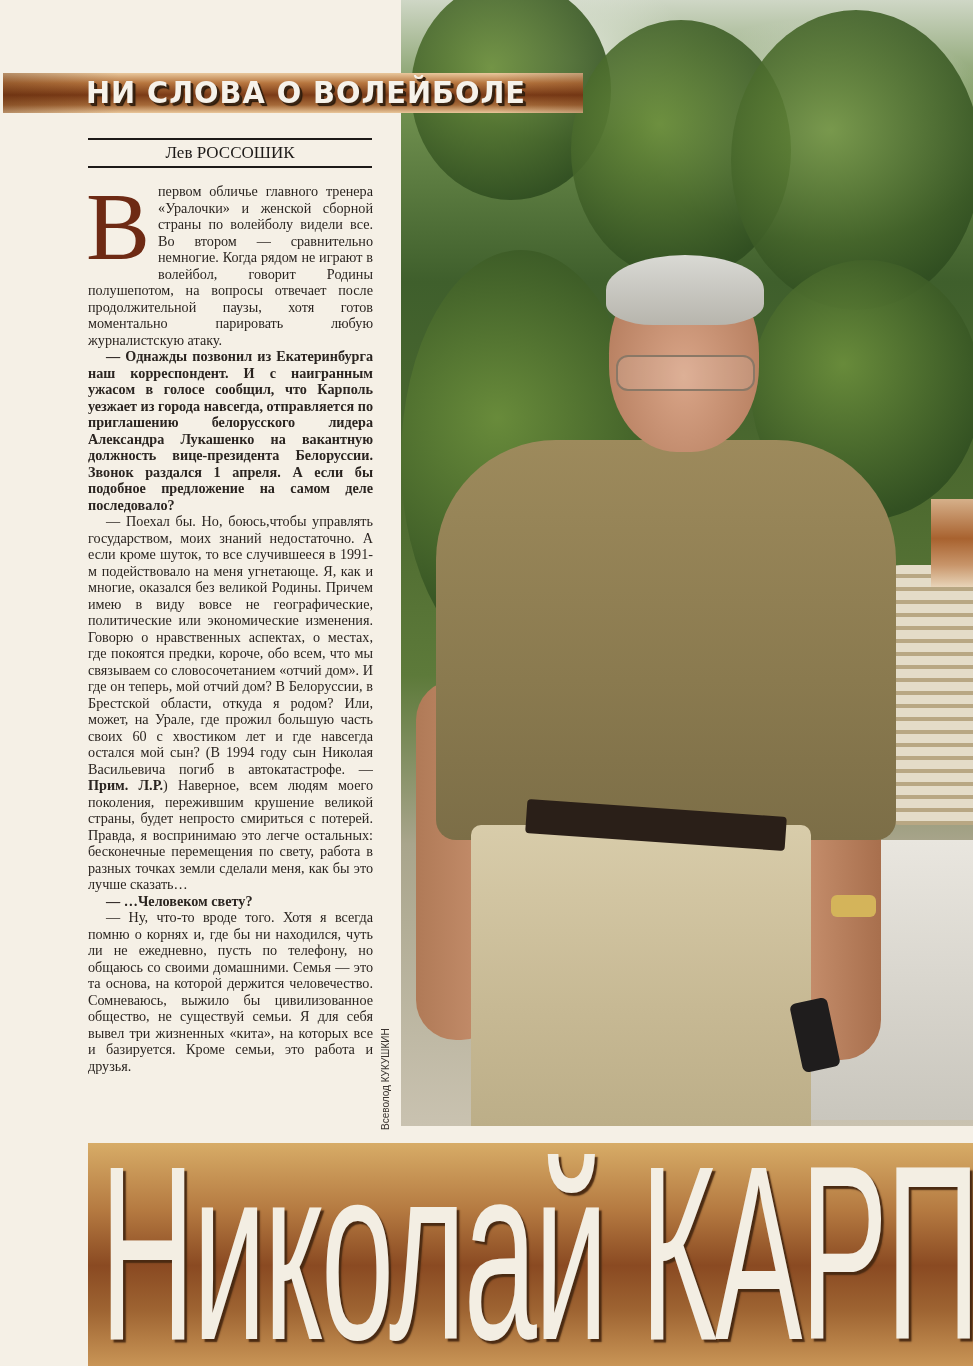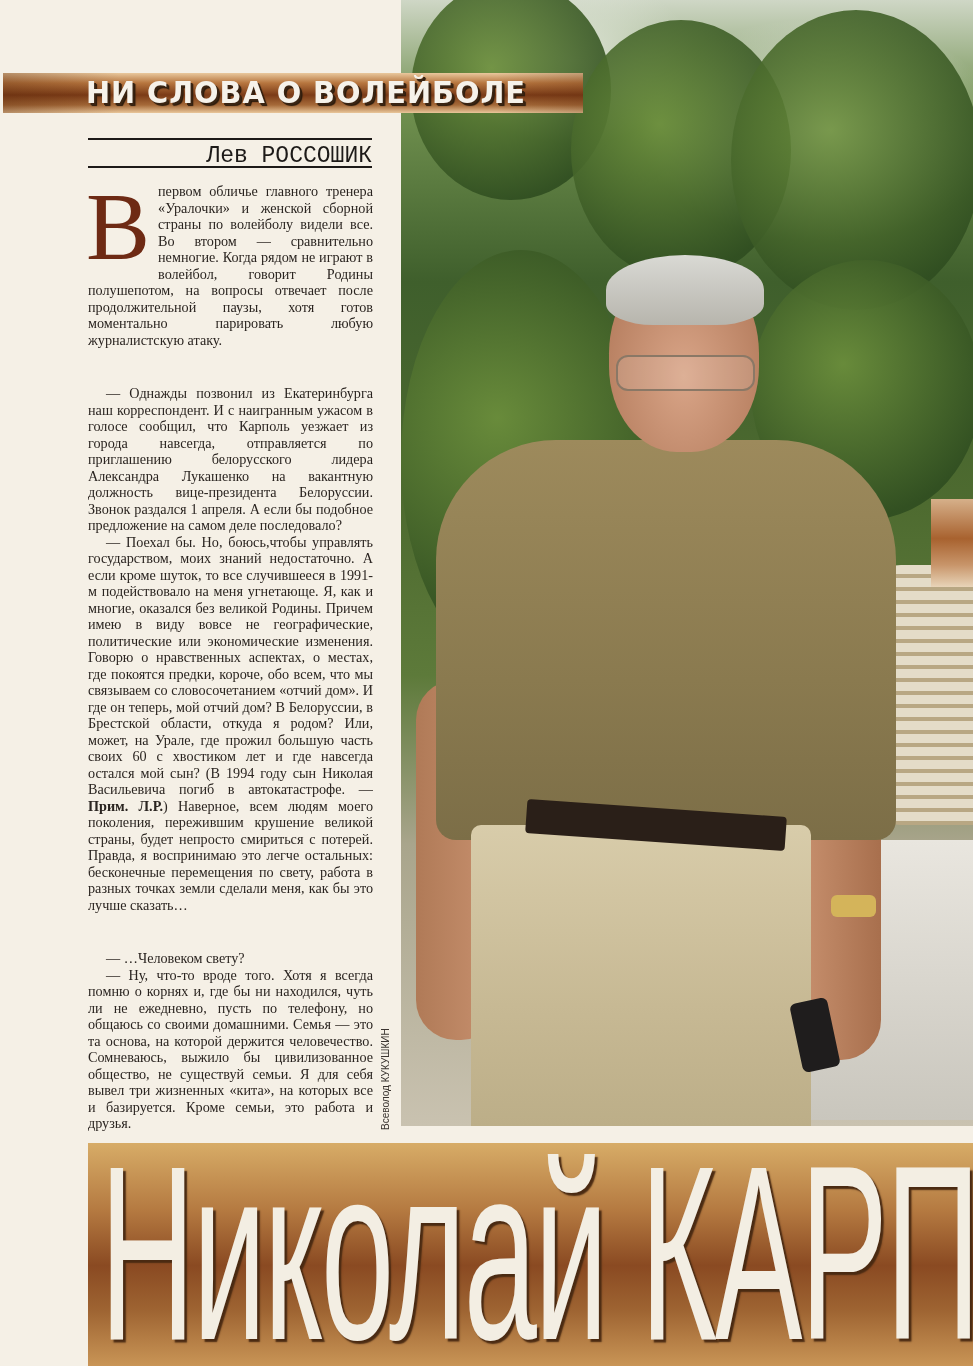--- a/index.html
+++ b/index.html
@@ -62,8 +62,8 @@
   
   .byline-rule { position:absolute; left:88px; width:284px; height:2px; background:#1d1a18; }
   .byline {
-    position:absolute; left:88px; top:143px; width:284px; text-align:right;
-    font-family:Liberation Mono, monospace; font-size:23px; color:#1d1a18;
+    position:absolute; left:88px; top:143px; width:284px; text-align:center;
+    font-family:Liberation Serif, serif; font-size:17px; color:#1d1a18;
   }
 
   

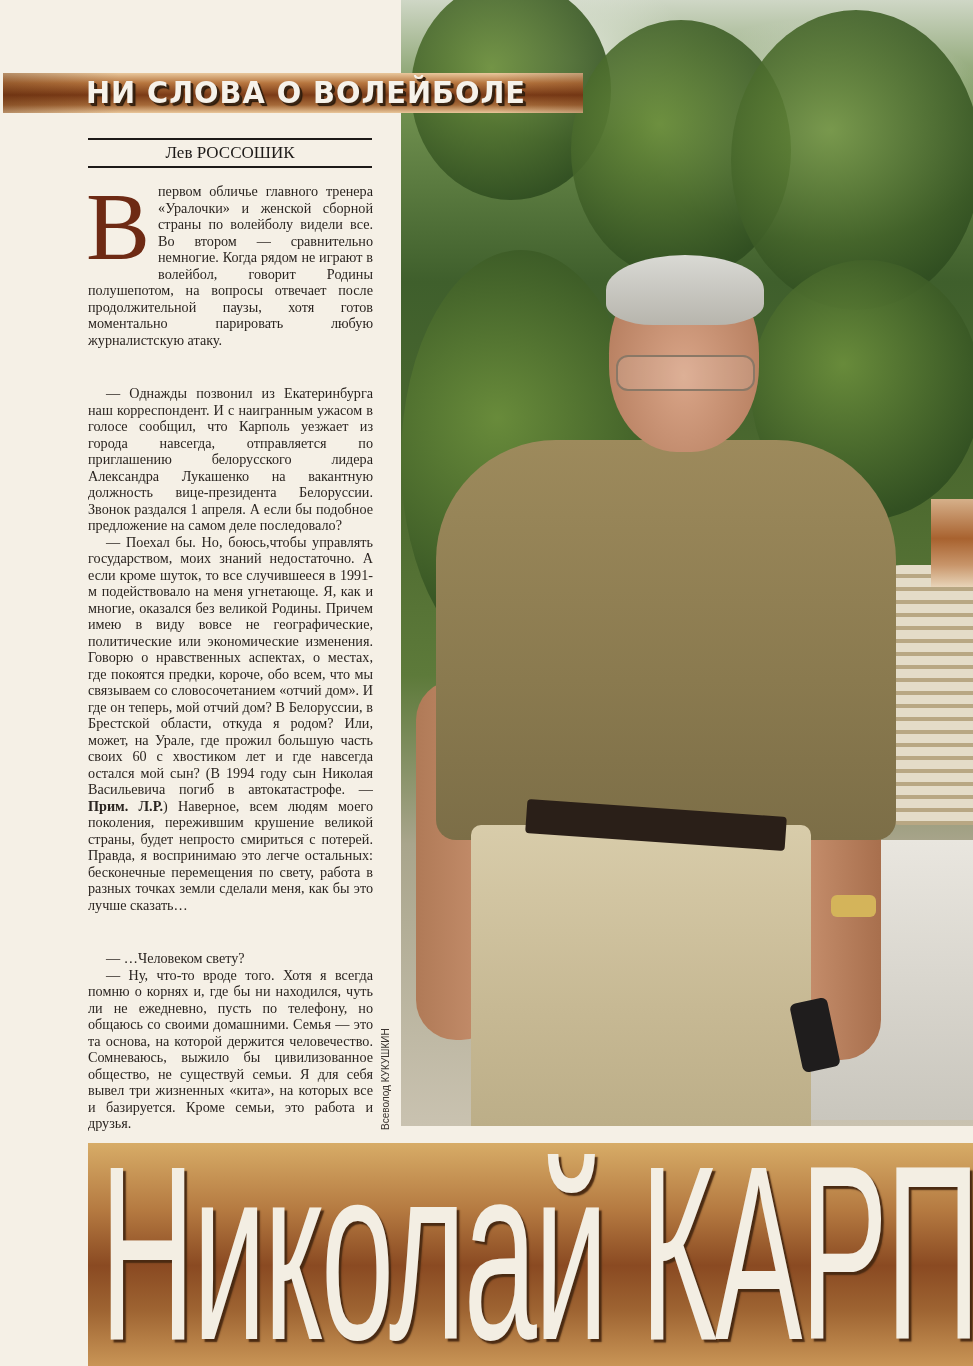--- a/index.html
+++ b/index.html
@@ -74,7 +74,7 @@
   }
   .column p { margin:0; text-indent:18px; }
   .column p.first { text-indent:0; }
-  .column p.bold { font-weight:normal;margin-top:37px; }
+  .column p.bold { font-weight:bold; }
   .dropcap {
     float:left; font-family:"Liberation Serif", serif; font-size:96px; line-height:80px;
     color:#6e2a14; margin:4px 8px 0 -2px; height:82px;

